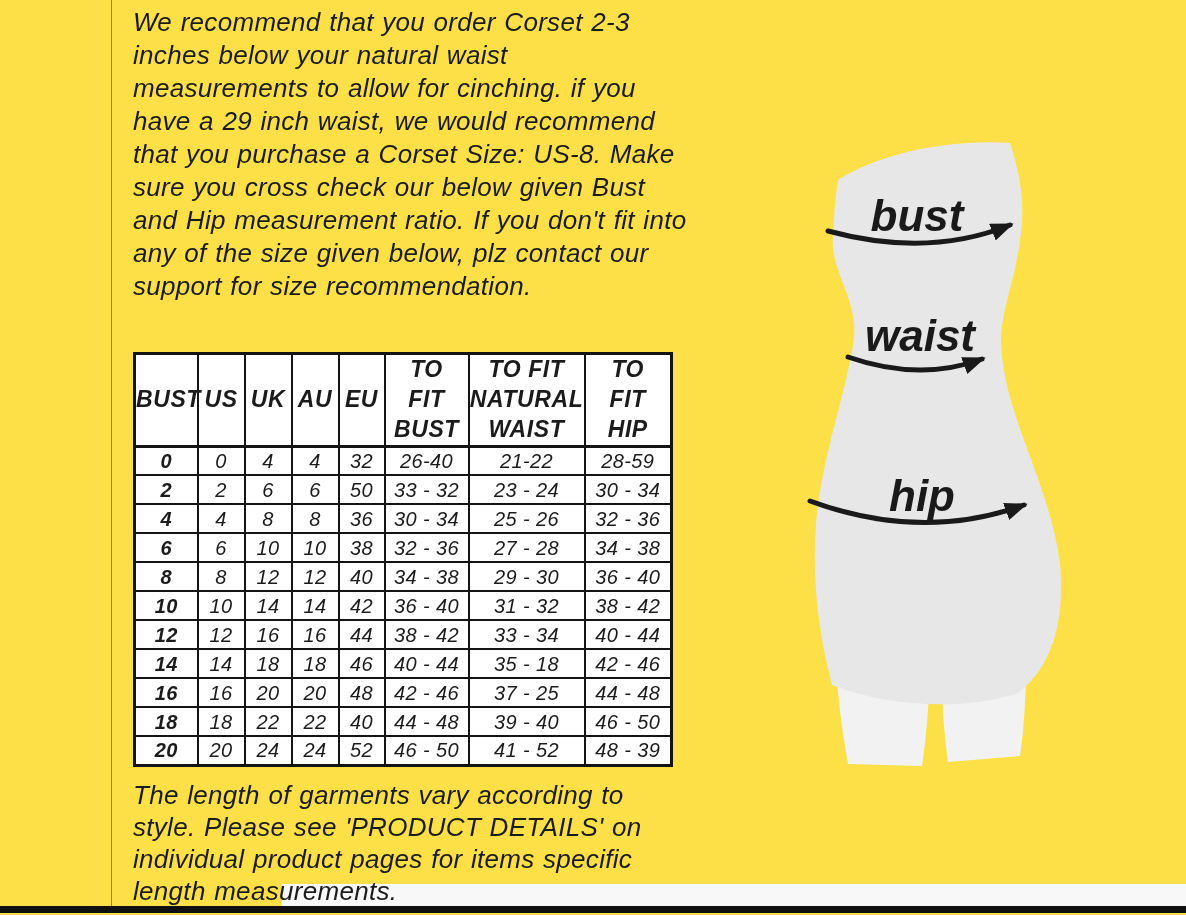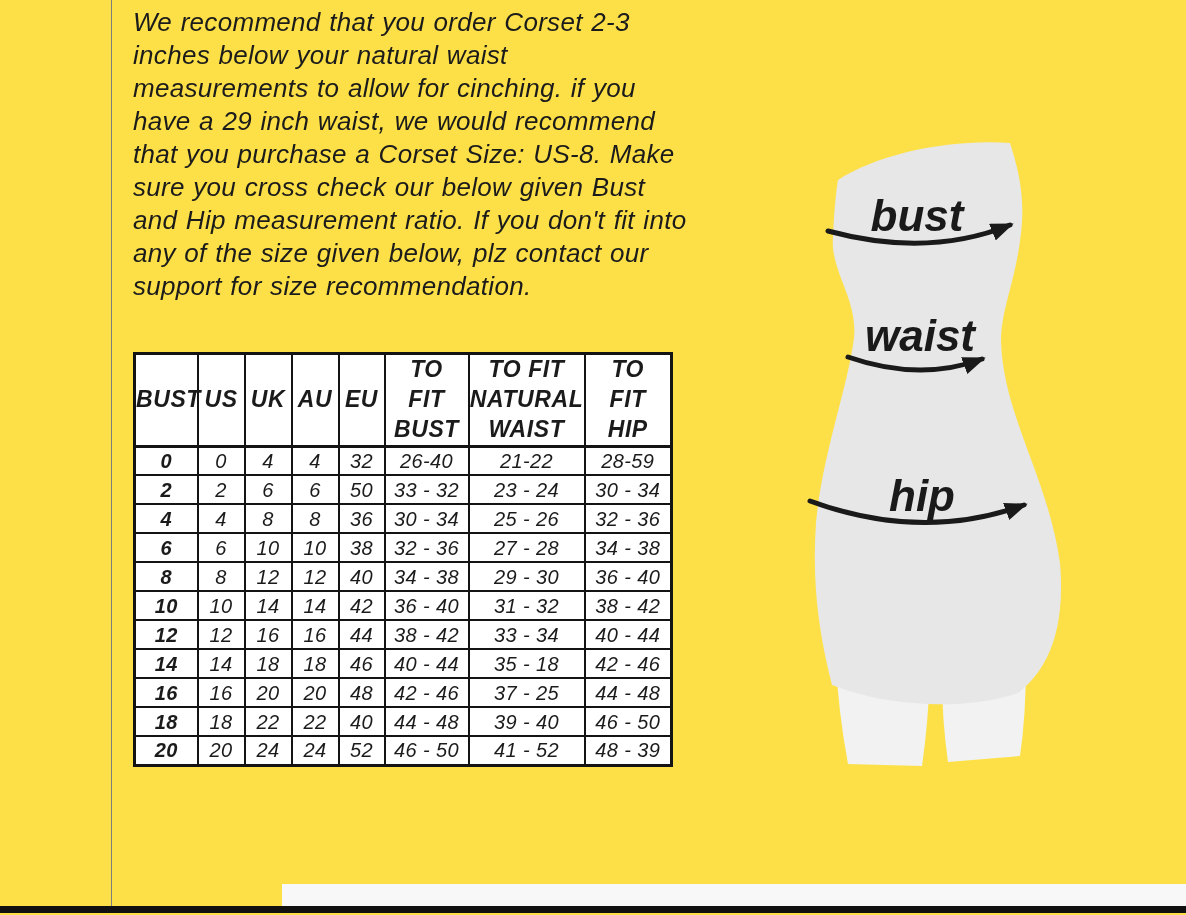--- a/index.html
+++ b/index.html
@@ -261,6 +261,7 @@
       </tbody>
   </table>
 
+  <p class="footer-note">The length of garments vary according to style. Please see 'PRODUCT DETAILS'  on individual product pages for items specific length measurements.</p>
 
   <div class="figure-wrap">
     <svg width="420" height="700" viewBox="0 0 420 700">

